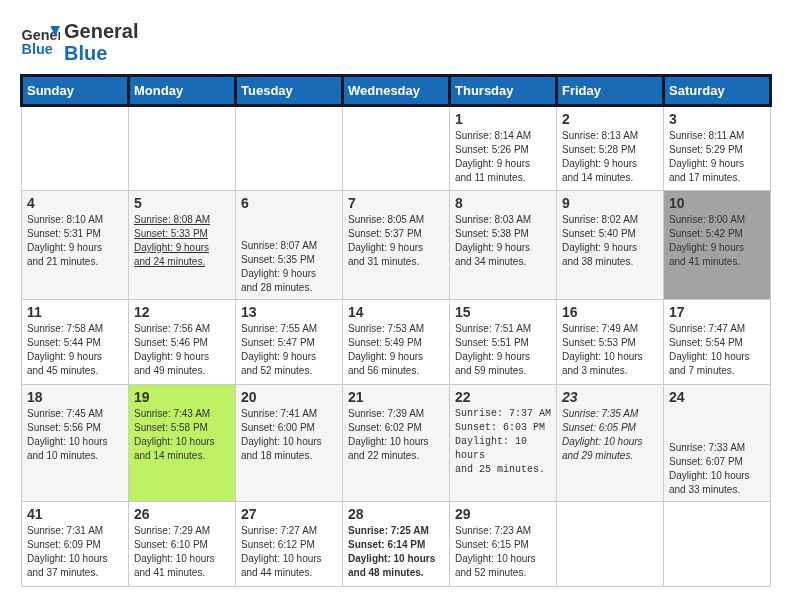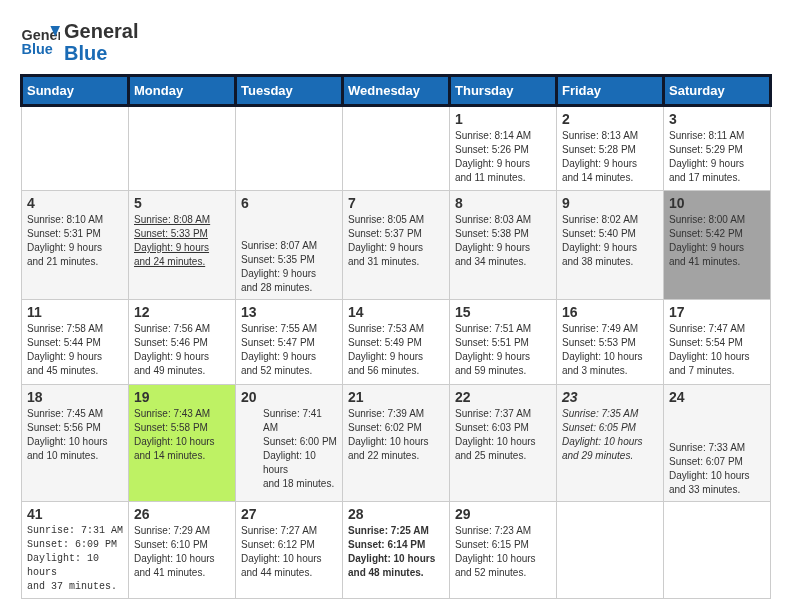--- a/index.html
+++ b/index.html
@@ -262,7 +262,7 @@
         </td>
         <td style="background: rgb(245, 245, 245);">
           <span class="day-number">20</span>
-          <div class="day-info" style="white-space: pre-line; margin-left: 22px;">Sunrise: 7:41 AM
+          <div class="day-info" style="white-space: pre-line;">Sunrise: 7:41 AM
 Sunset: 6:00 PM
 Daylight: 10 hours
 and 18 minutes.</div>

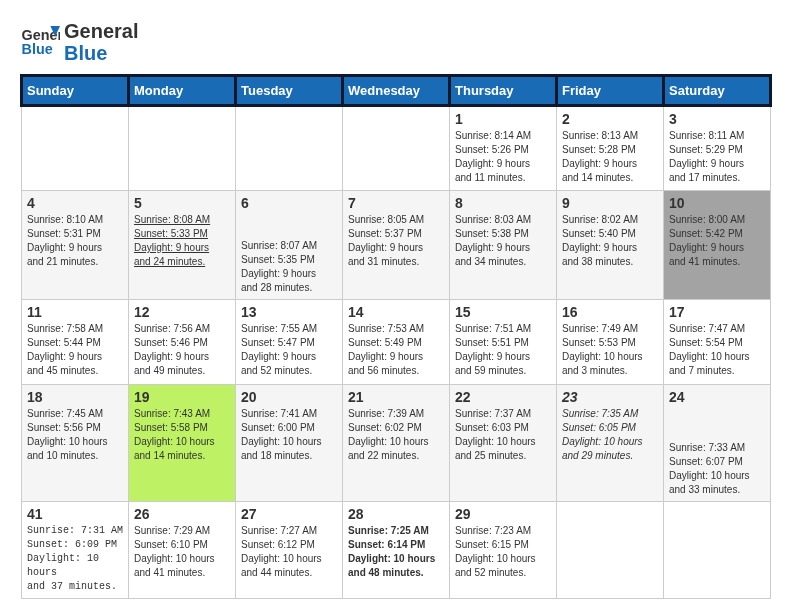--- a/index.html
+++ b/index.html
@@ -276,7 +276,7 @@
         </td>
         <td style="background: rgb(245, 245, 245);">
           <span class="day-number">22</span>
-          <div class="day-info" style="white-space: pre-line;">Sunrise: 7:37 AM
+          <div class="day-info" style="white-space: pre-line; font-family: Liberation Mono, monospace;">Sunrise: 7:37 AM
 Sunset: 6:03 PM
 Daylight: 10 hours
 and 25 minutes.</div>

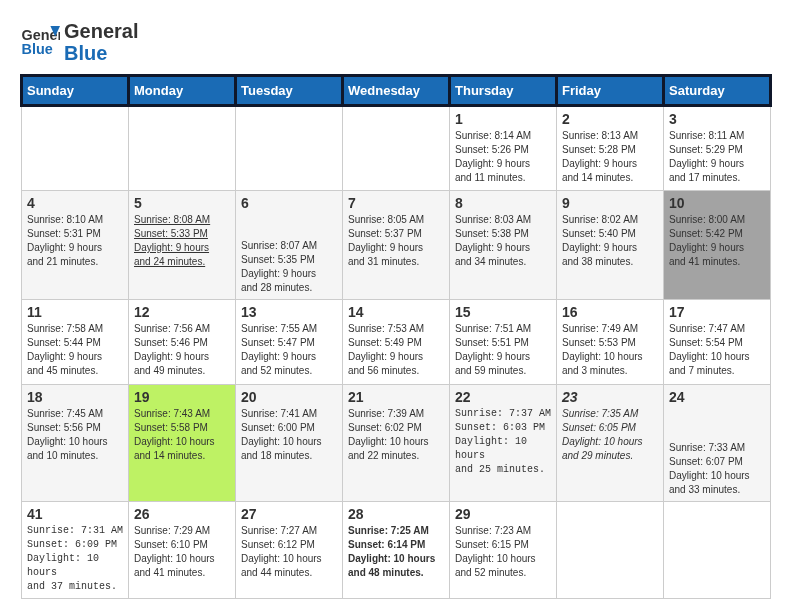--- a/index.html
+++ b/index.html
@@ -299,7 +299,7 @@
       <tr>
         <td>
           <span class="day-number">41</span>
-          <div class="day-info" style="white-space: pre-line; font-family: Liberation Mono, monospace;">Sunrise: 7:31 AM
+          <div class="day-info" style="white-space: pre-line;">Sunrise: 7:31 AM
 Sunset: 6:09 PM
 Daylight: 10 hours
 and 37 minutes.</div>

